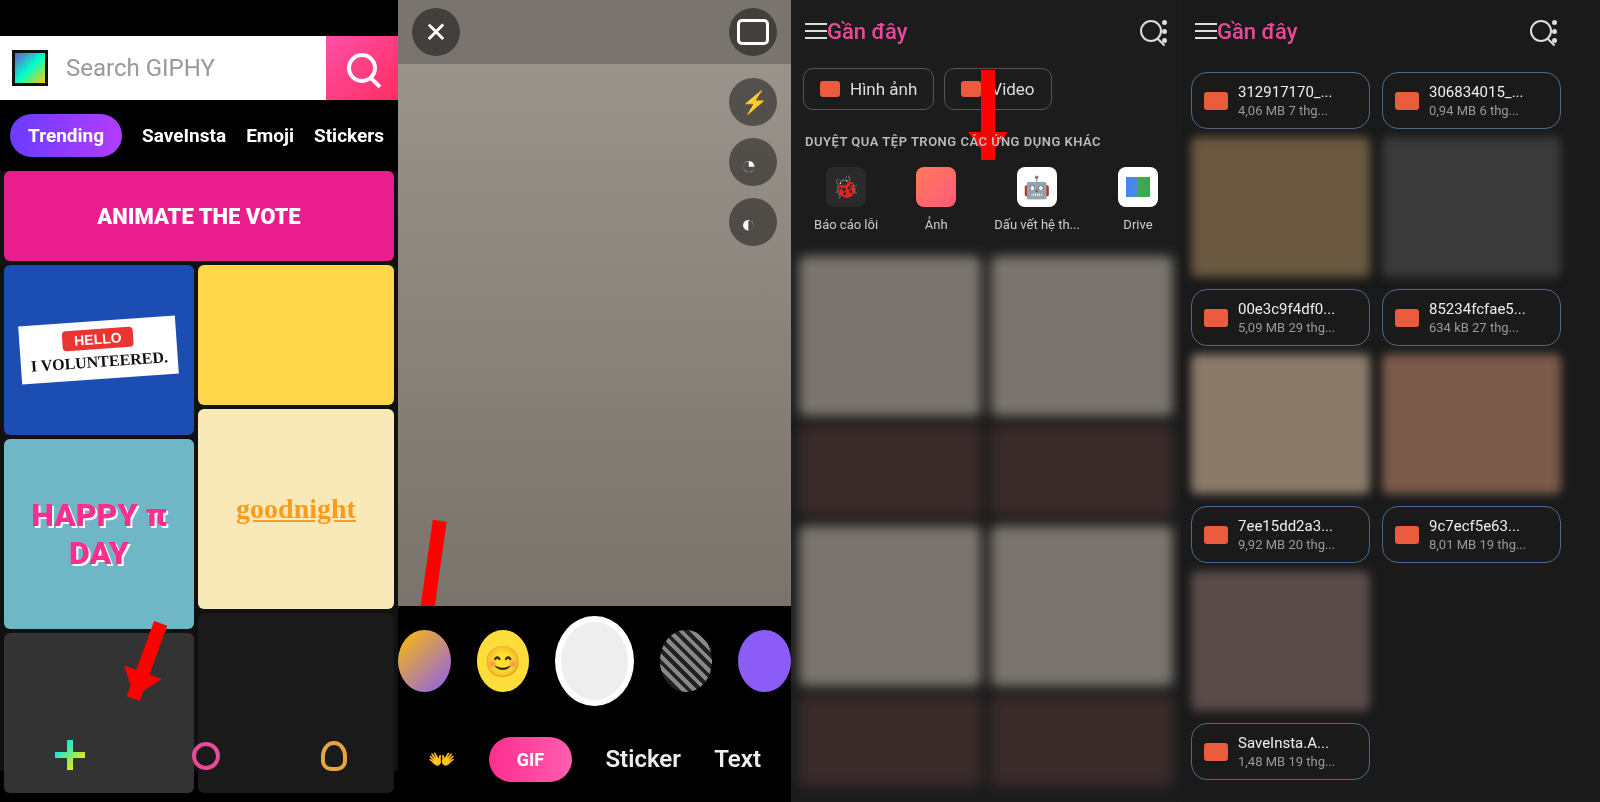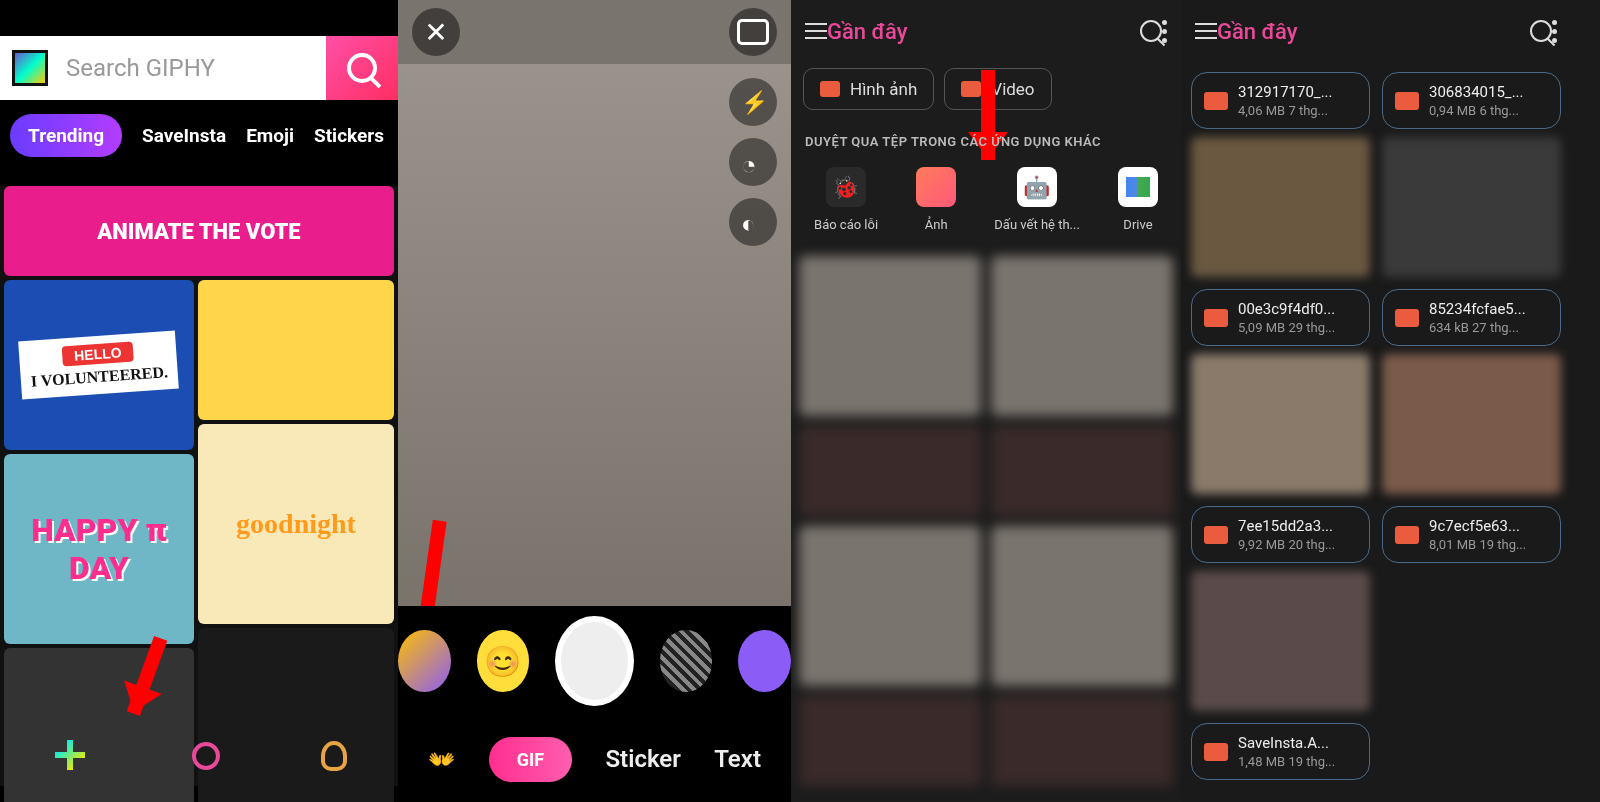--- a/index.html
+++ b/index.html
@@ -27,7 +27,7 @@
   .p1-tabs { display:flex; gap:20px; padding:14px 10px; background:#000; align-items:center;}
   .tab { color:#fff; font-size:19px; font-weight:700;}
   .tab.active { background:linear-gradient(90deg,#6a3cff,#b33cff); padding:10px 18px; border-radius:24px;}
-  .p1-content { position:relative; height:600px; background:#111;margin-top:15px;}
+  .p1-content { position:relative; height:600px; background:#111;}
   .tile { position:absolute; border-radius:6px; overflow:hidden; display:flex; align-items:center; justify-content:center; font-weight:900; text-align:center;}
   .t1{left:4px;top:0;width:390px;height:90px;background:#e91e8c;color:#fff;font-size:22px;}
   .t2{left:4px;top:94px;width:190px;height:170px;background:#1b4db3;}

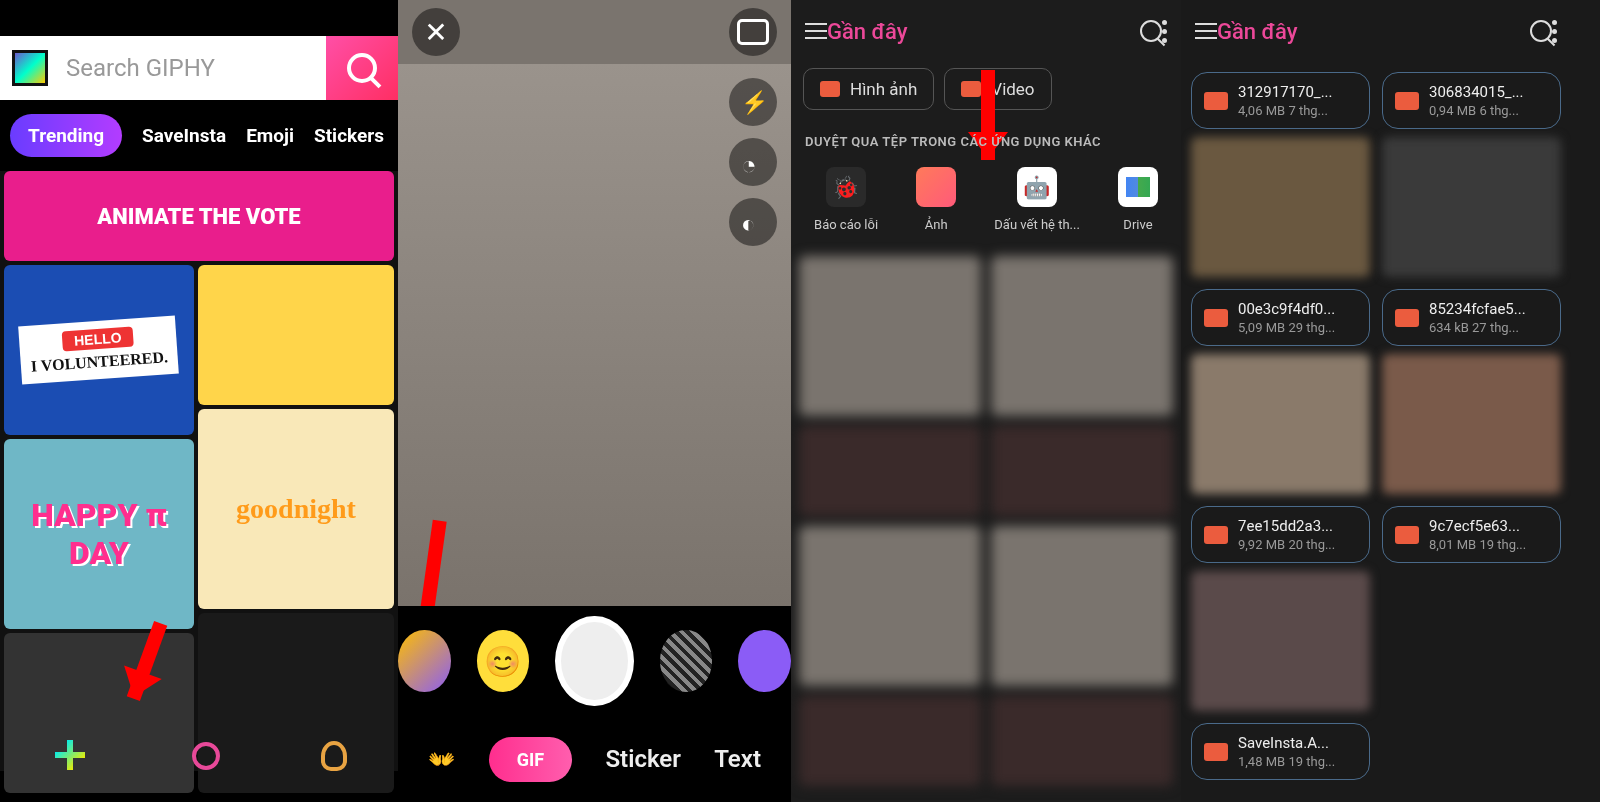--- a/index.html
+++ b/index.html
@@ -35,7 +35,7 @@
   .t2 .note .hello{background:#e33;color:#fff;padding:2px 12px;border-radius:4px;display:inline-block;font-family:sans-serif;font-size:14px;margin-bottom:4px;}
   .t3{left:198px;top:94px;width:196px;height:140px;background:#ffd54a;}
   .t4{left:4px;top:268px;width:190px;height:190px;background:#6fb7c6;color:#ff2e8e;font-size:32px;text-shadow:2px 2px 0 #fff;}
-  .t5{left:198px;top:238px;width:196px;height:200px;background:#f9e8b8;color:#ff9b1a;font-size:28px;font-family:cursive;}
+  .t5{left:198px;top:238px;width:196px;height:200px;background:#f9e8b8;color:#ff9b1a;font-size:28px;font-family:cursive;text-decoration:underline;}
   .t6{left:4px;top:462px;width:190px;height:160px;background:#333;}
   .t7{left:198px;top:442px;width:196px;height:180px;background:#1a1a1a;}
   .p1-bottom{position:absolute;bottom:0;left:0;right:0;height:92px;display:flex;justify-content:space-around;align-items:center;}

